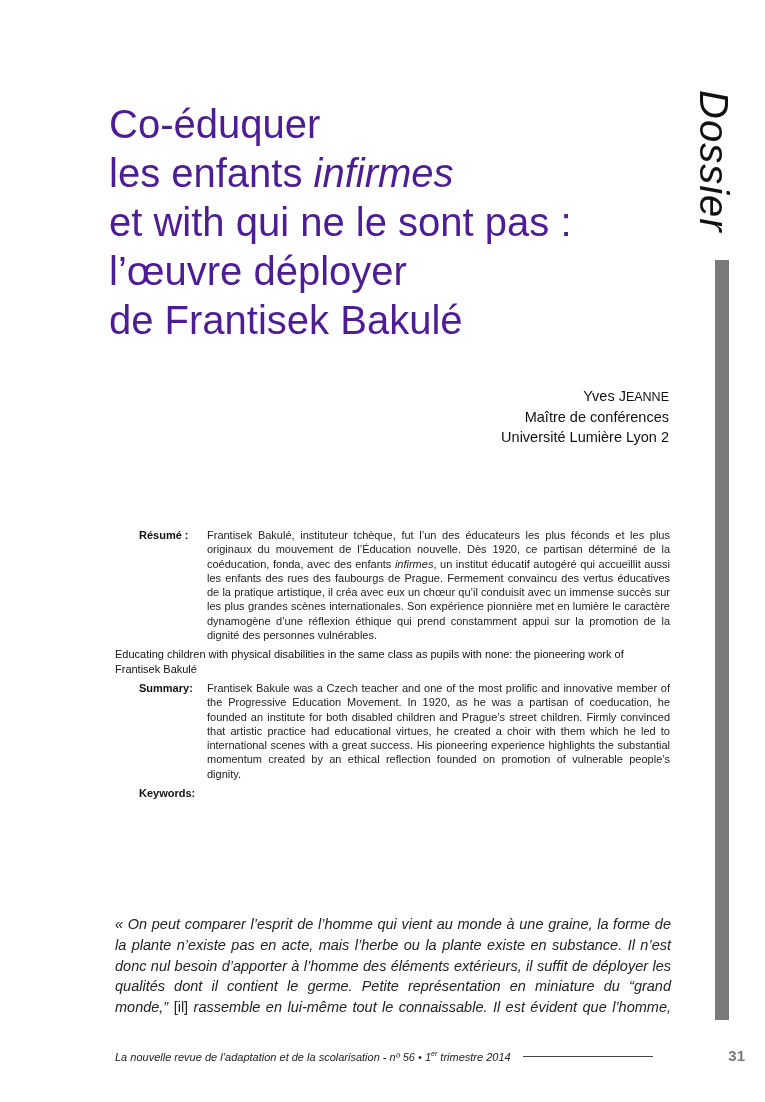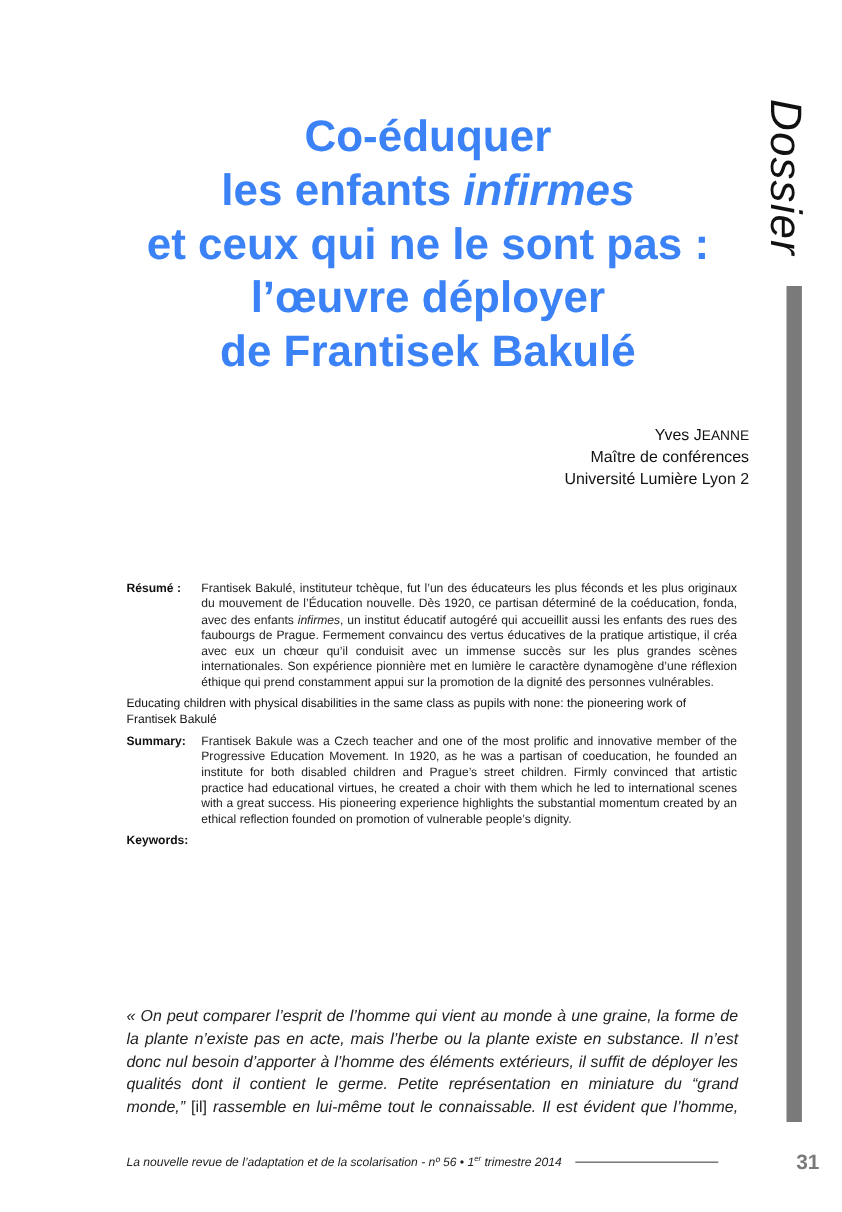--- a/index.html
+++ b/index.html
@@ -20,8 +20,8 @@
     }
     .title {
       position: absolute; right: 96px; top: 100px; width: 560px;
-      text-align: center; font-size: 40px; line-height: 49px; font-weight: 700;
-      color: #3b82f6; margin: 0;
+      text-align: left; font-size: 40px; line-height: 49px; font-weight: 400;
+      color: #4c1d95; margin: 0;
     }
     .title .line { display: block; white-space: nowrap; }
     .title em { font-style: italic; }

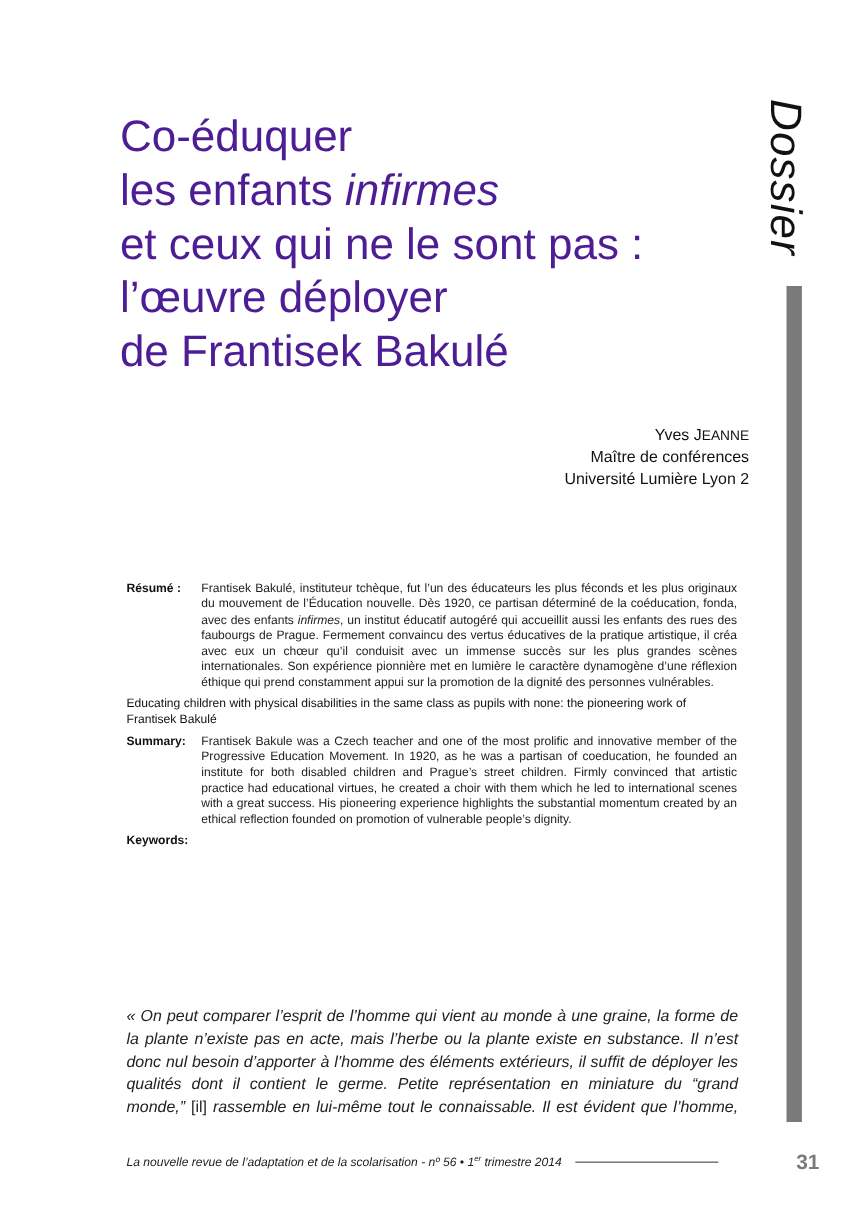--- a/index.html
+++ b/index.html
@@ -66,7 +66,7 @@
 <h1 class="title">
   <span class="line">Co-éduquer</span>
   <span class="line"><span>les enfants </span><em>infirmes</em></span>
-  <span class="line">et ceux qui ne le sont pas :</span>
+  <span class="line">et with qui ne le sont pas :</span>
   <span class="line">l’œuvre déployer</span>
   <span class="line">de Frantisek Bakulé</span>
 </h1>

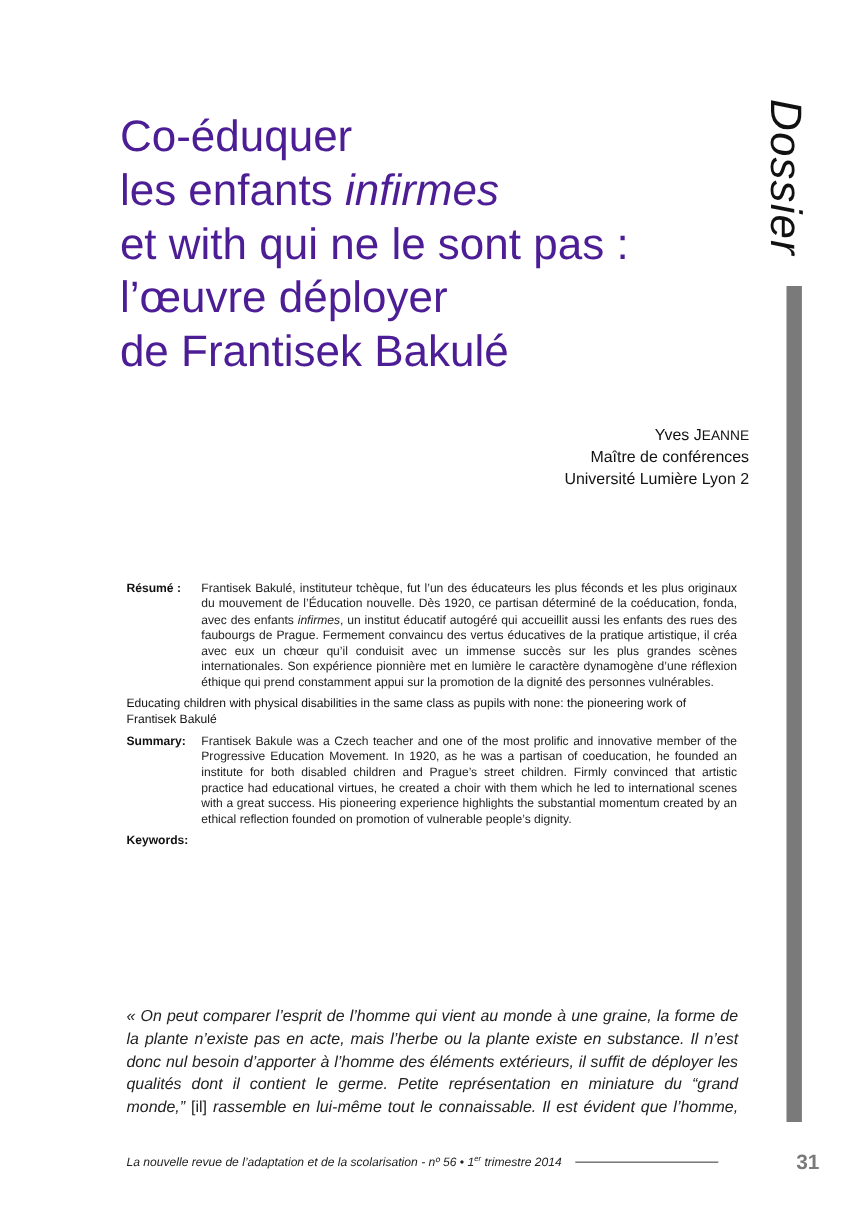--- a/index.html
+++ b/index.html
@@ -26,7 +26,7 @@
     .title .line { display: block; white-space: nowrap; }
     .title em { font-style: italic; }
     .author {
-      position: absolute; right: 84px; top: 386px; width: 400px;
+      position: absolute; right: 96px; top: 386px; width: 400px;
       text-align: right; font-size: 14.5px; line-height: 20px;
     }
     .author .line { display: block; }

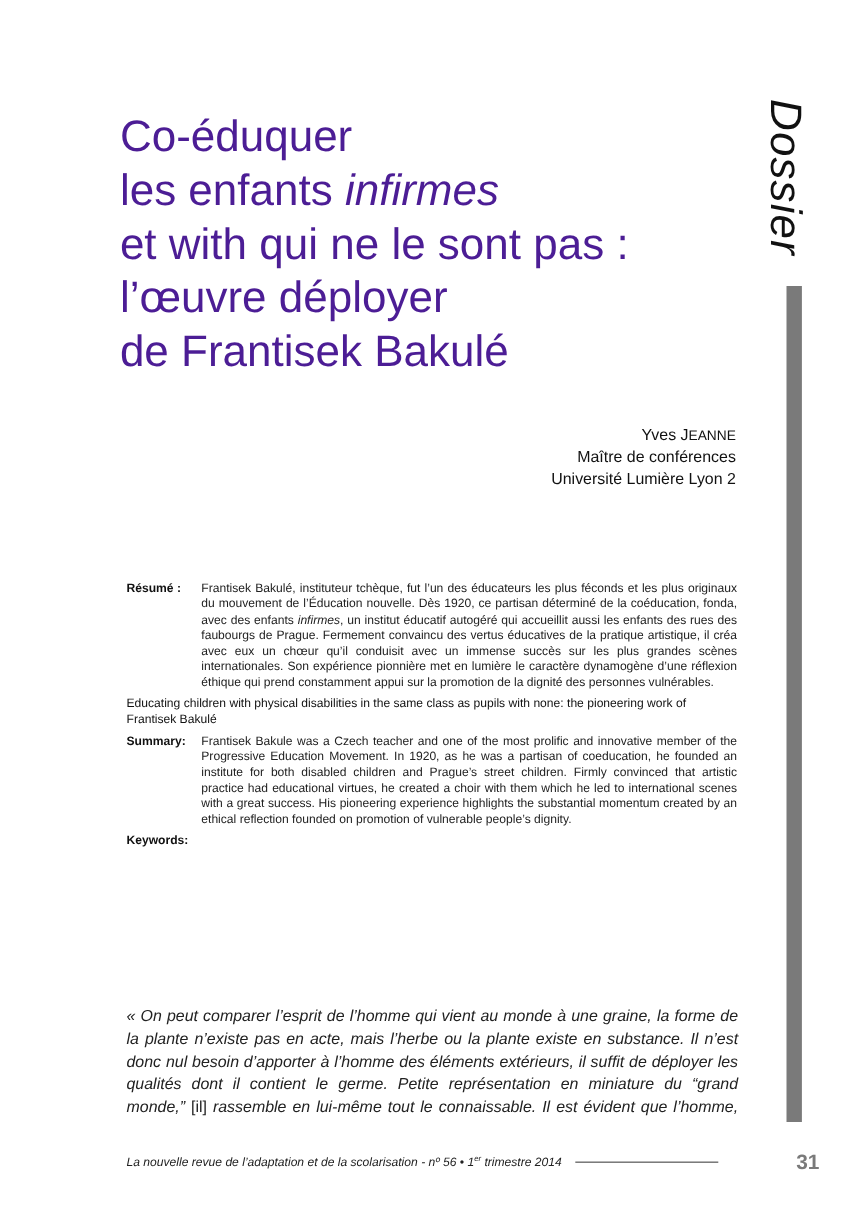--- a/index.html
+++ b/index.html
@@ -35,7 +35,7 @@
       position: absolute; left: 115px; top: 528px; width: 555px;
       font-size: 11px; line-height: 14.3px; color: #222;
     }
-    .abs-row { display: flex; margin-bottom: 5px; }
+    .abs-row { display: flex; margin-bottom: 5px; margin-left: 24px; }
     .abs-label { flex: 0 0 68px; font-weight: bold; color: #111; }
     .abs-text { flex: 1; text-align: justify; }
     .abs-text em { font-style: italic; }

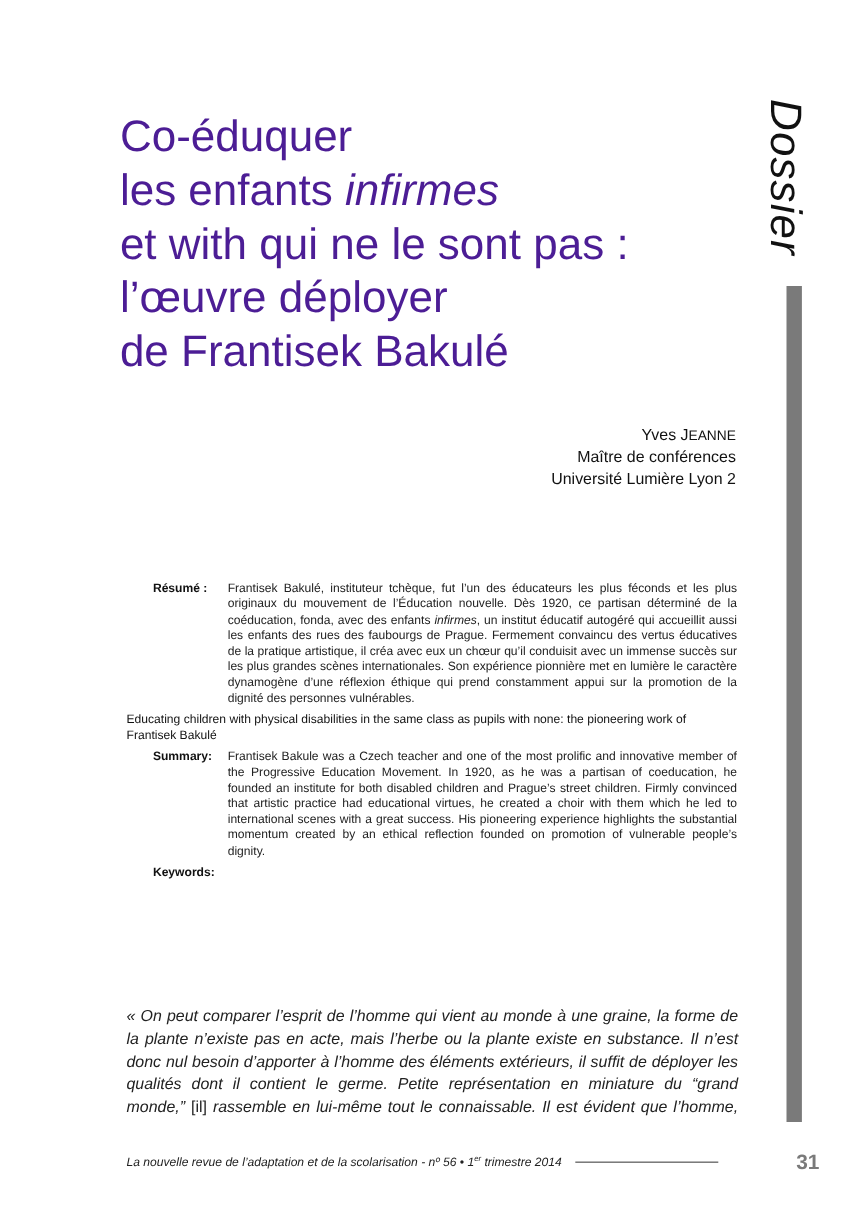--- a/index.html
+++ b/index.html
@@ -54,7 +54,7 @@
     .footer-text sup { font-size: 7px; }
     .footer-rule { width: 130px; height: 1px; background: #444; margin-left: 12px; }
     .page-num {
-      position: absolute; right: 0; top: 0; font-weight: bold; font-size: 19px; color: #7a7a7a;
+      position: absolute; right: 0; top: 0; font-weight: bold; font-size: 15px; color: #7a7a7a;
     }
   </style>
 </head>

